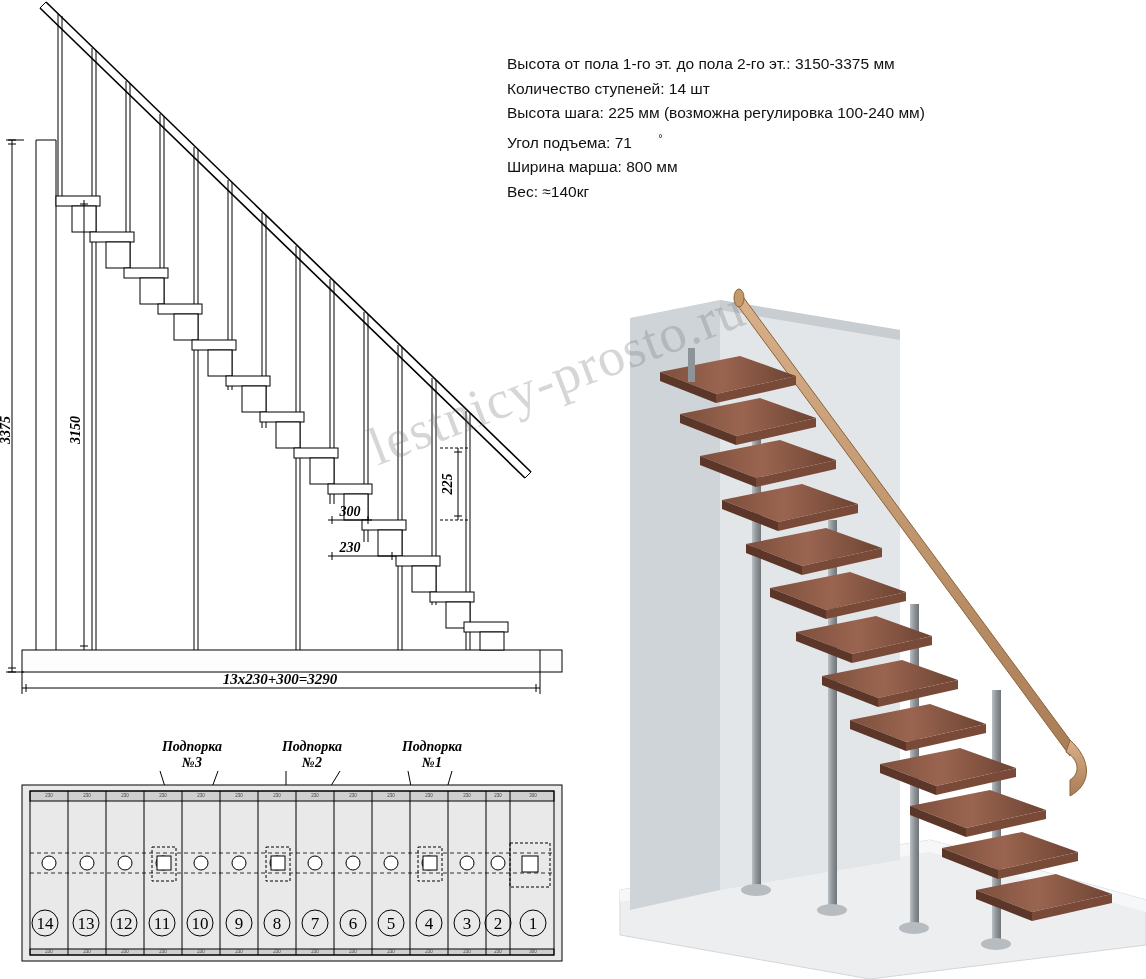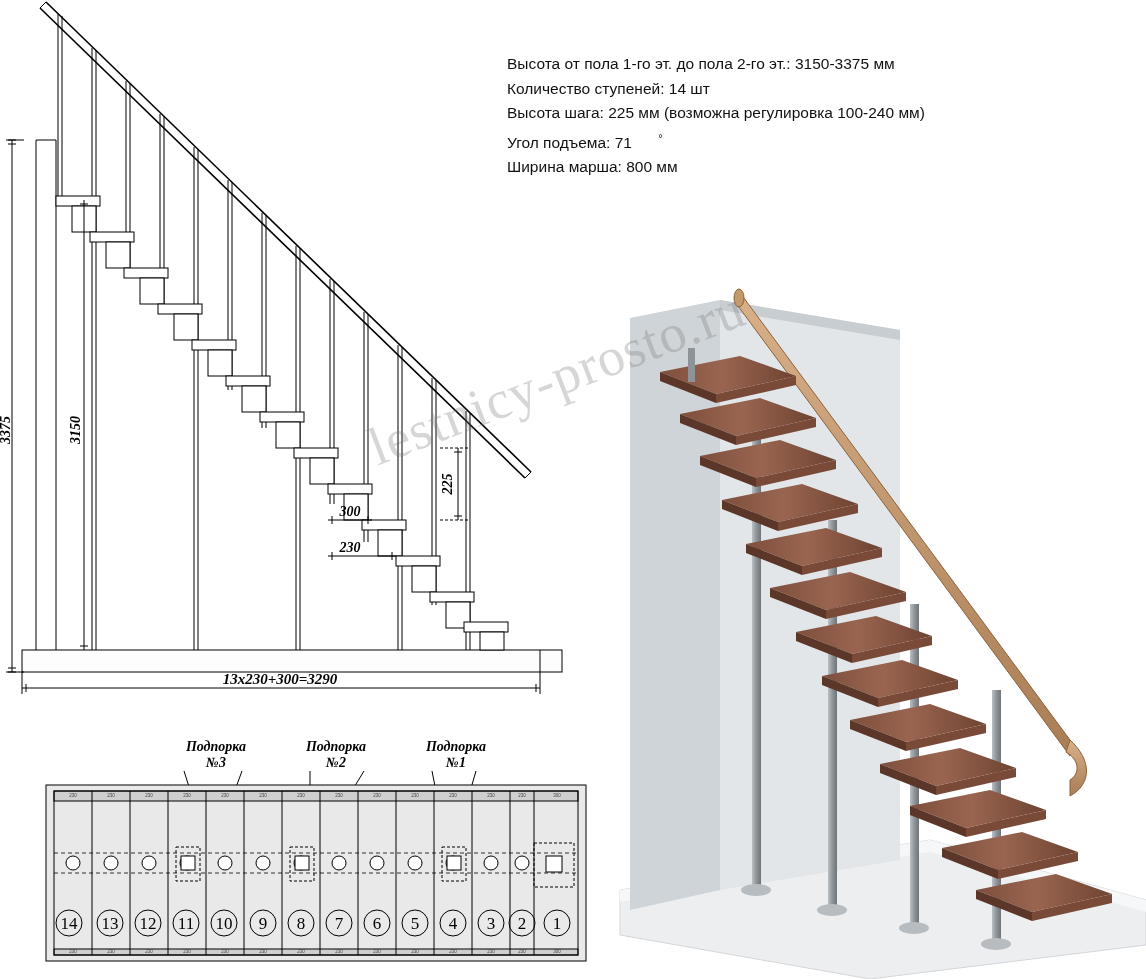--- a/index.html
+++ b/index.html
@@ -47,6 +47,7 @@
       <span class="deg" style="margin-left:22px">°</span>
     </div>
     <div>Ширина марша: 800 мм</div>
+    <div>Вес: ≈140кг</div>
   </div>
 
   <div class="elev">

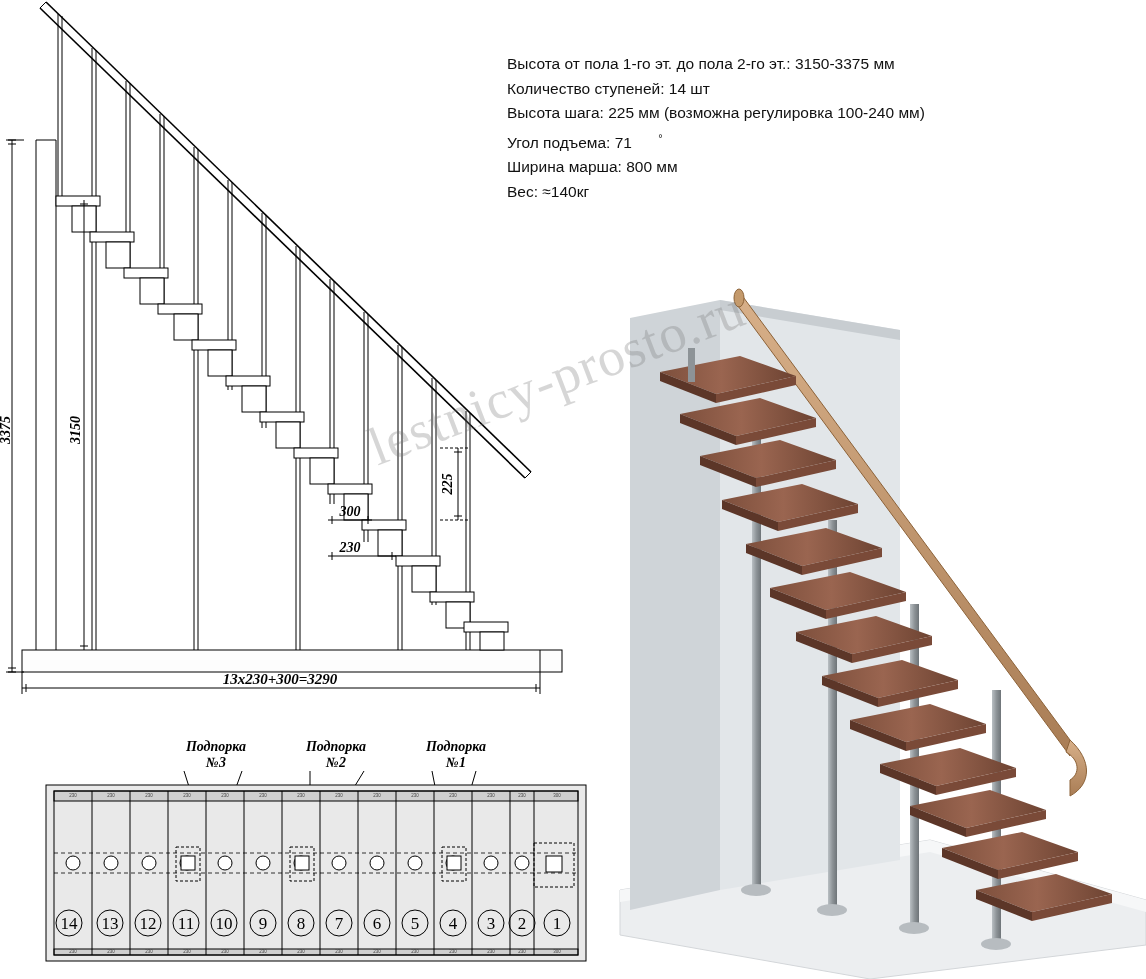--- a/index.html
+++ b/index.html
@@ -17,7 +17,7 @@
   svg{display:block;}
 
   
-  .plan{position:absolute;left:0px;top:735px;width:580px;height:244px;padding-left:24px;}
+  .plan{position:absolute;left:0px;top:735px;width:580px;height:244px;}
 
   
   .render{position:absolute;left:600px;top:200px;width:546px;height:779px;}

